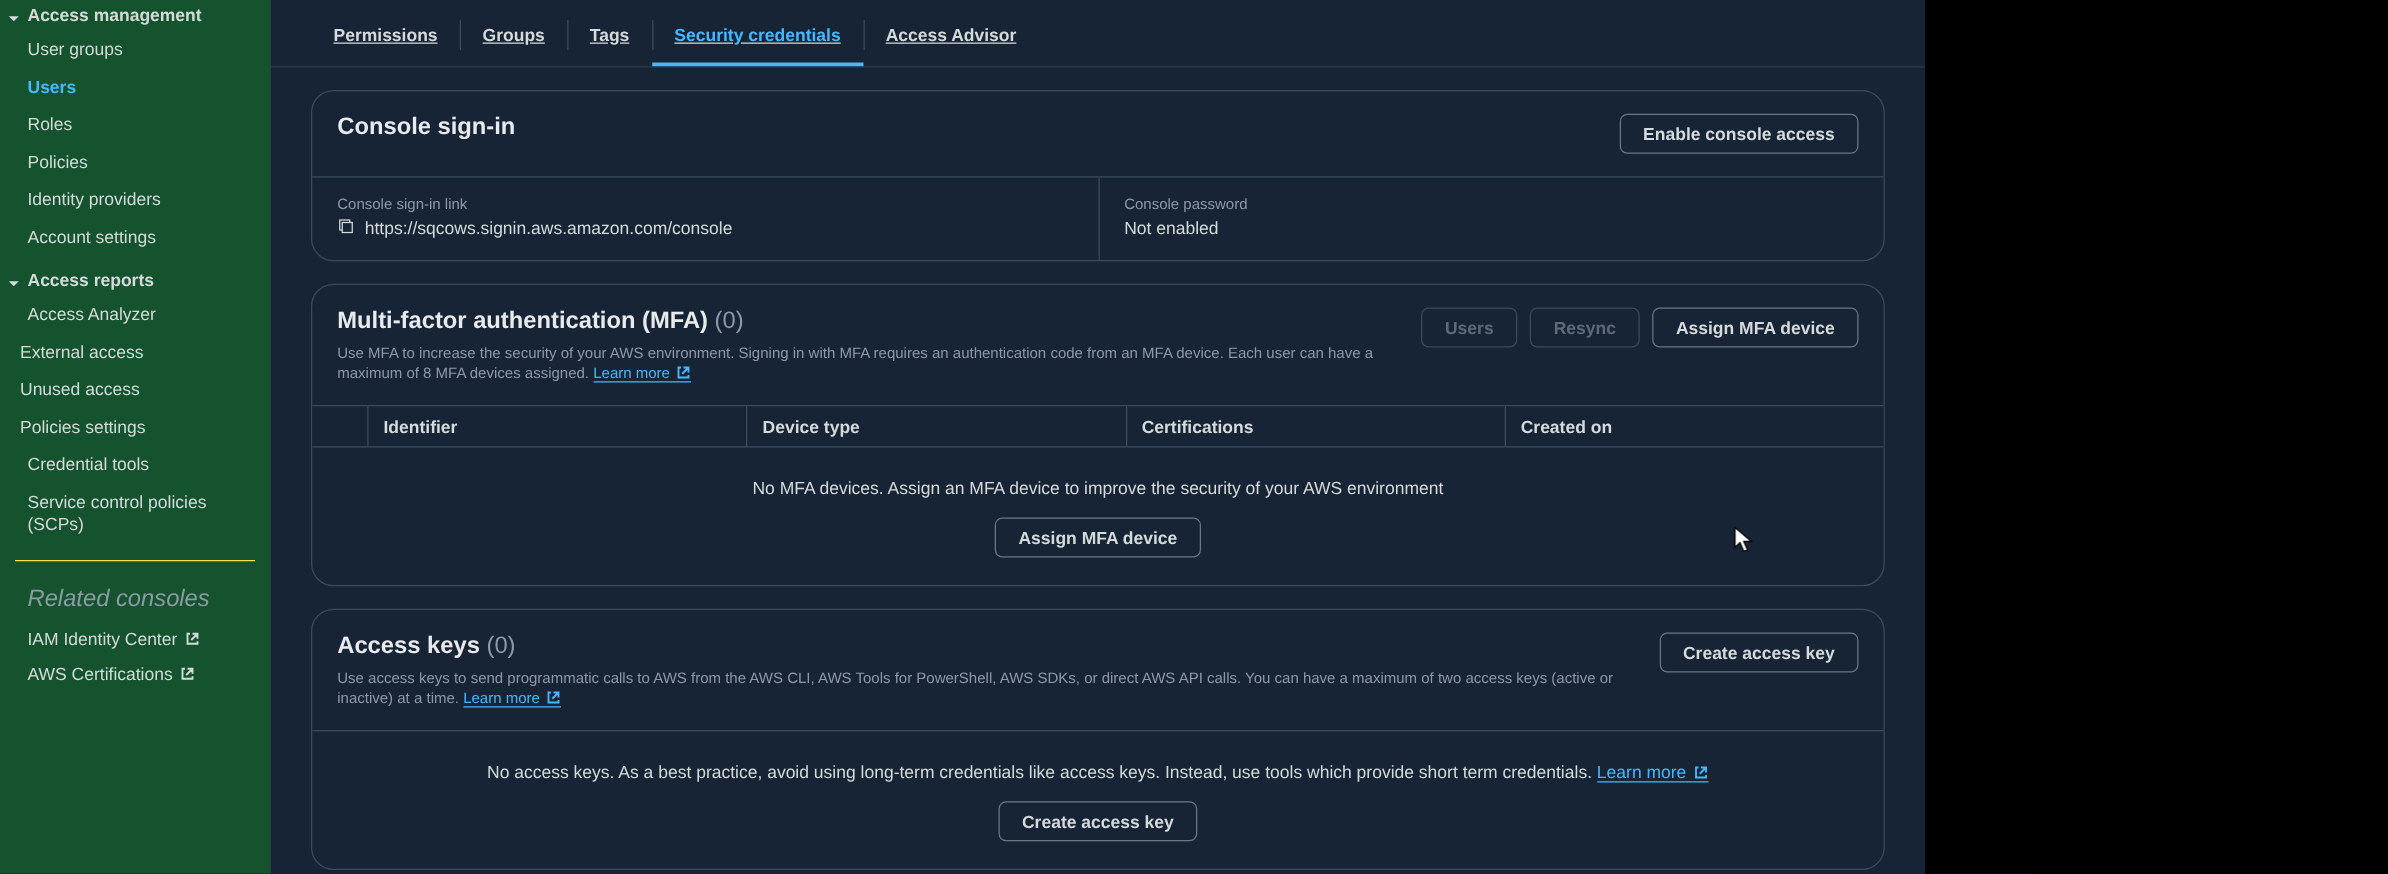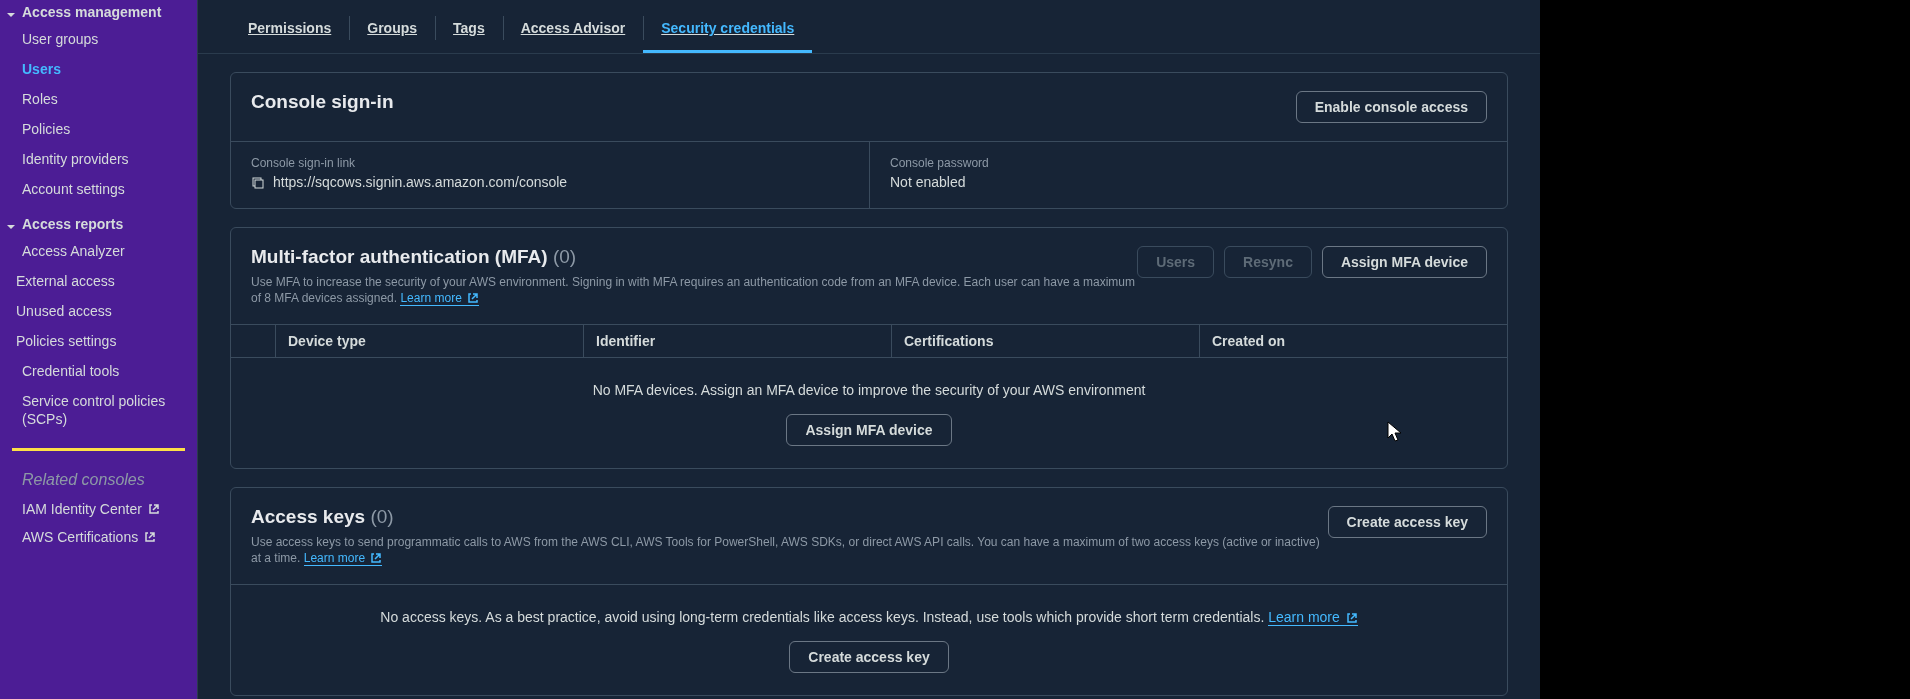--- a/index.html
+++ b/index.html
@@ -15,8 +15,8 @@
 
   
   .sidebar {
-    width: 198px;
-    background: #4c1d95;
+    width: 217px;
+    background: #14532d;
     border-right: 1px solid #2a3b4d;
     padding: 0 0 20px 0;
     overflow-y: auto;

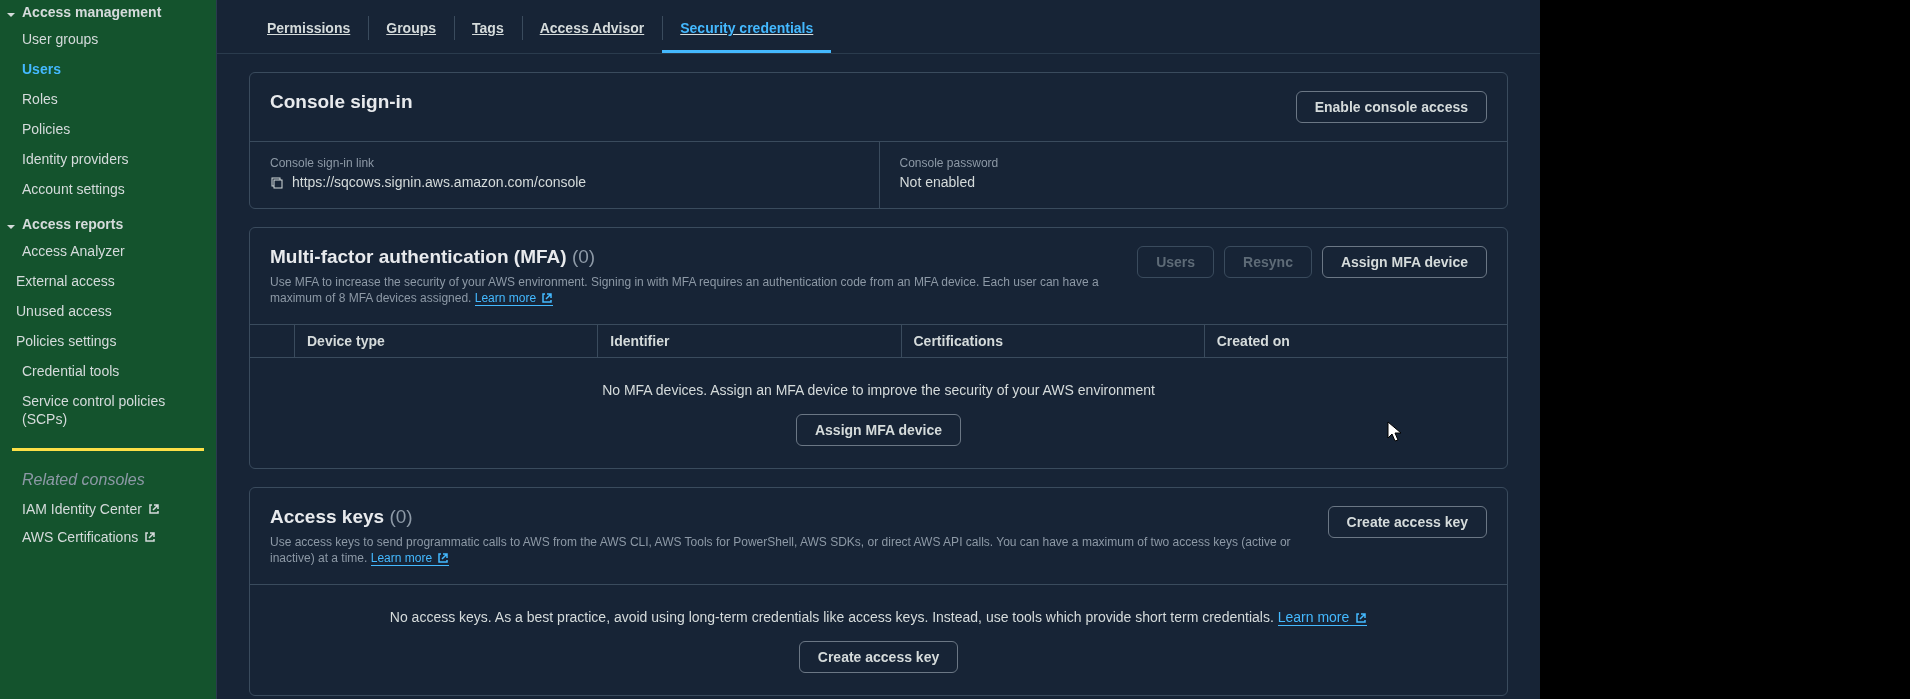--- a/index.html
+++ b/index.html
@@ -247,8 +247,8 @@
     <div class="tab">Permissions</div>
     <div class="tab">Groups</div>
     <div class="tab">Tags</div>
+    <div class="tab active">Security credentials</div>
     <div class="tab">Access Advisor</div>
-    <div class="tab active">Security credentials</div>
   </div>
 
   <section class="panel">

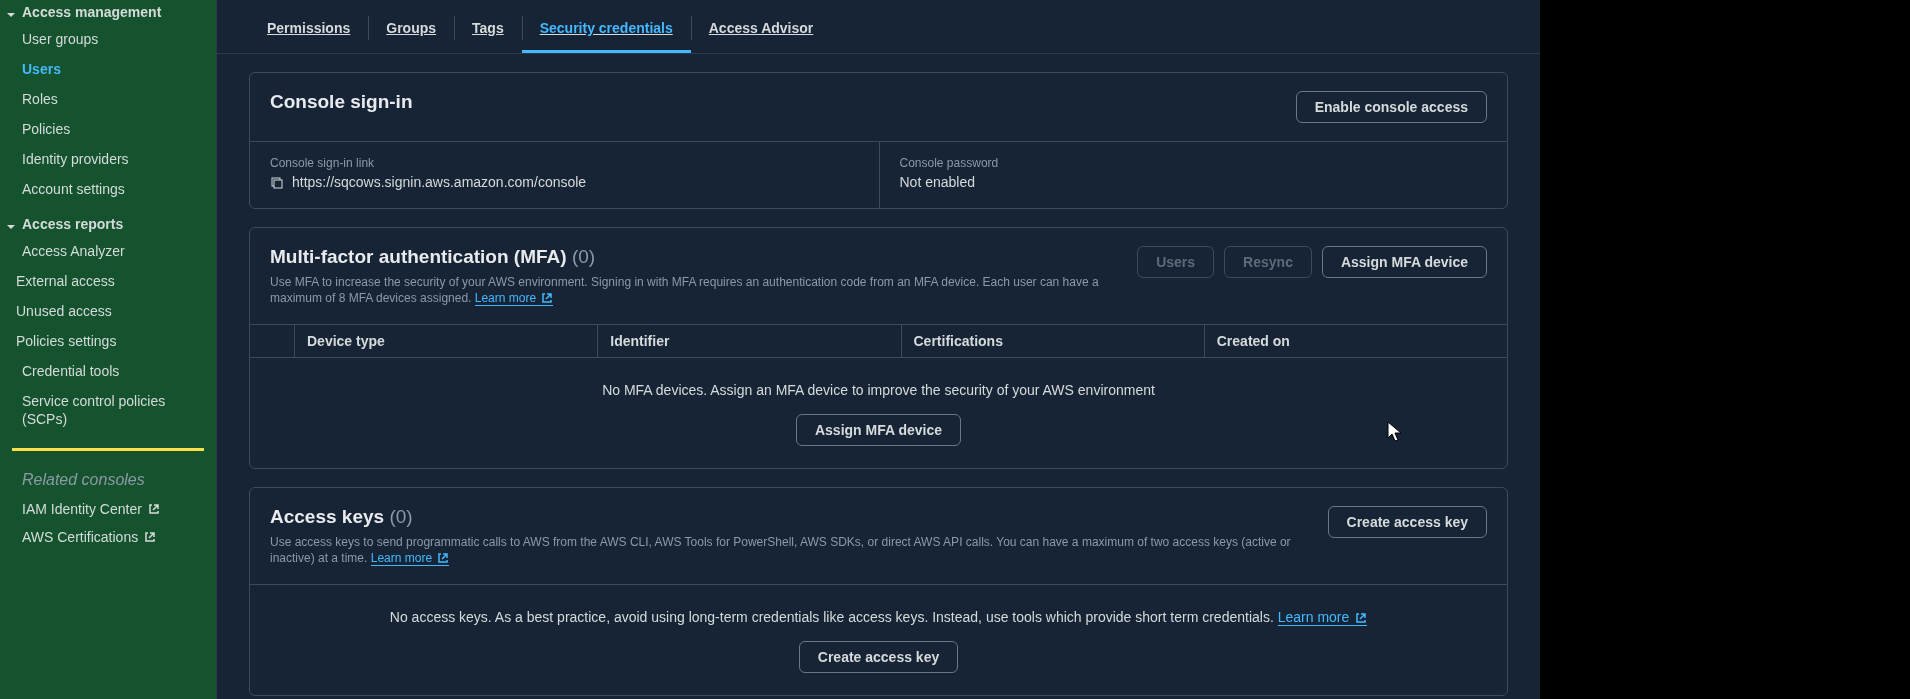--- a/index.html
+++ b/index.html
@@ -96,7 +96,7 @@
   .panel {
     margin: 18px 32px 0 32px;
     border: 1px solid #3a4b5d;
-    border-radius: 6px;
+    border-radius: 18px;
     background: #172436;
   }
   .panel-header {

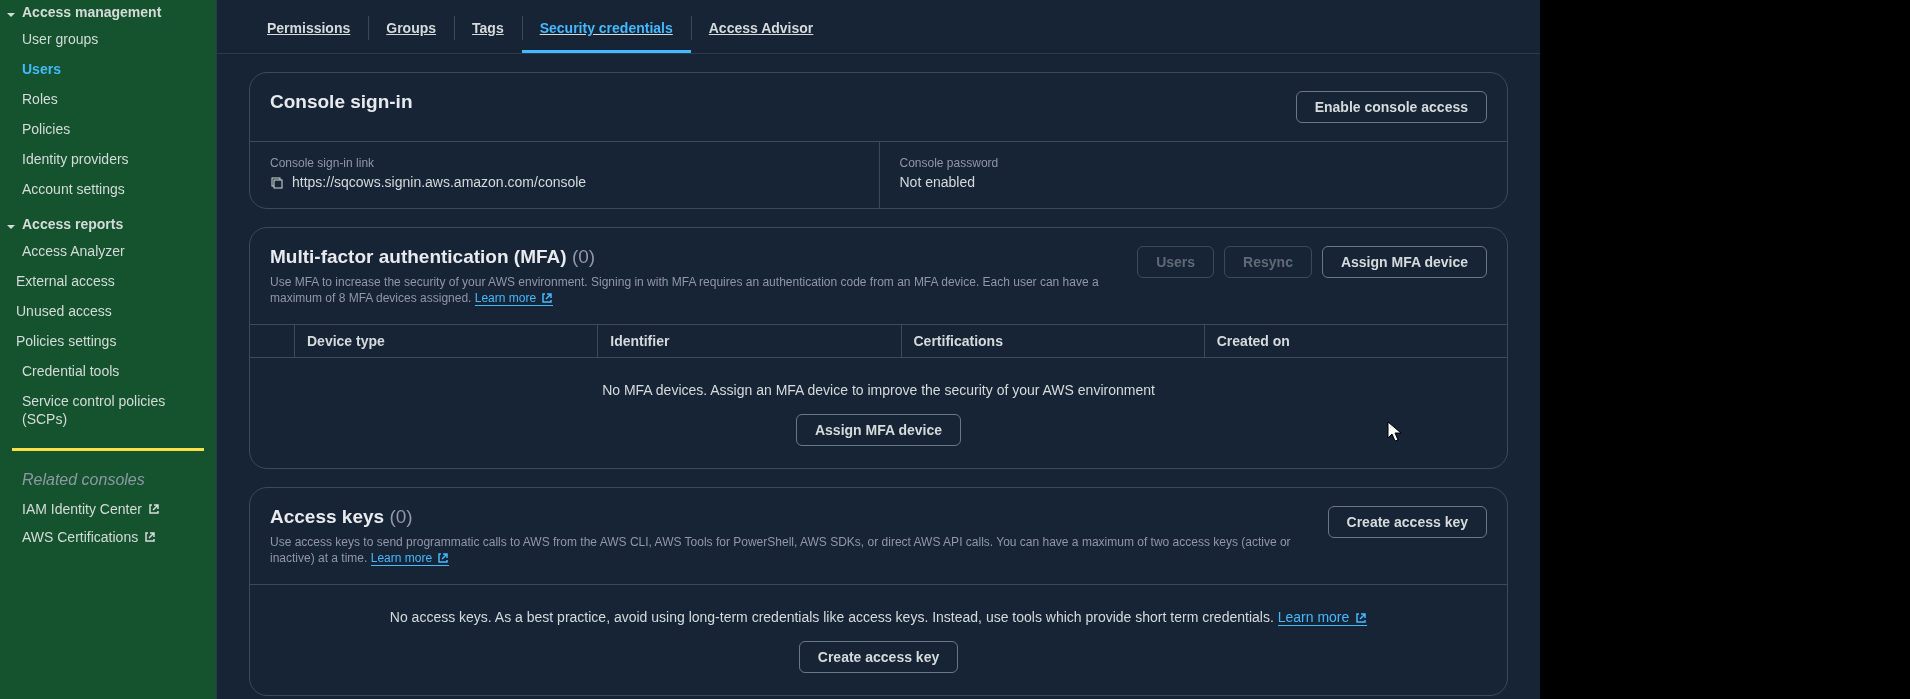--- a/index.html
+++ b/index.html
@@ -148,7 +148,7 @@
   }
   .kv-cell + .kv-cell { border-left: 1px solid #3a4b5d; }
   .kv-label { font-size: 12px; color: #8d99a6; margin-bottom: 4px; }
-  .kv-value { font-size: 14px; color: #d5dbdb; display: flex; align-items: flex-end; gap: 8px; }
+  .kv-value { font-size: 14px; color: #d5dbdb; display: flex; align-items: flex-start; gap: 8px; }
 
   
   .table-header {

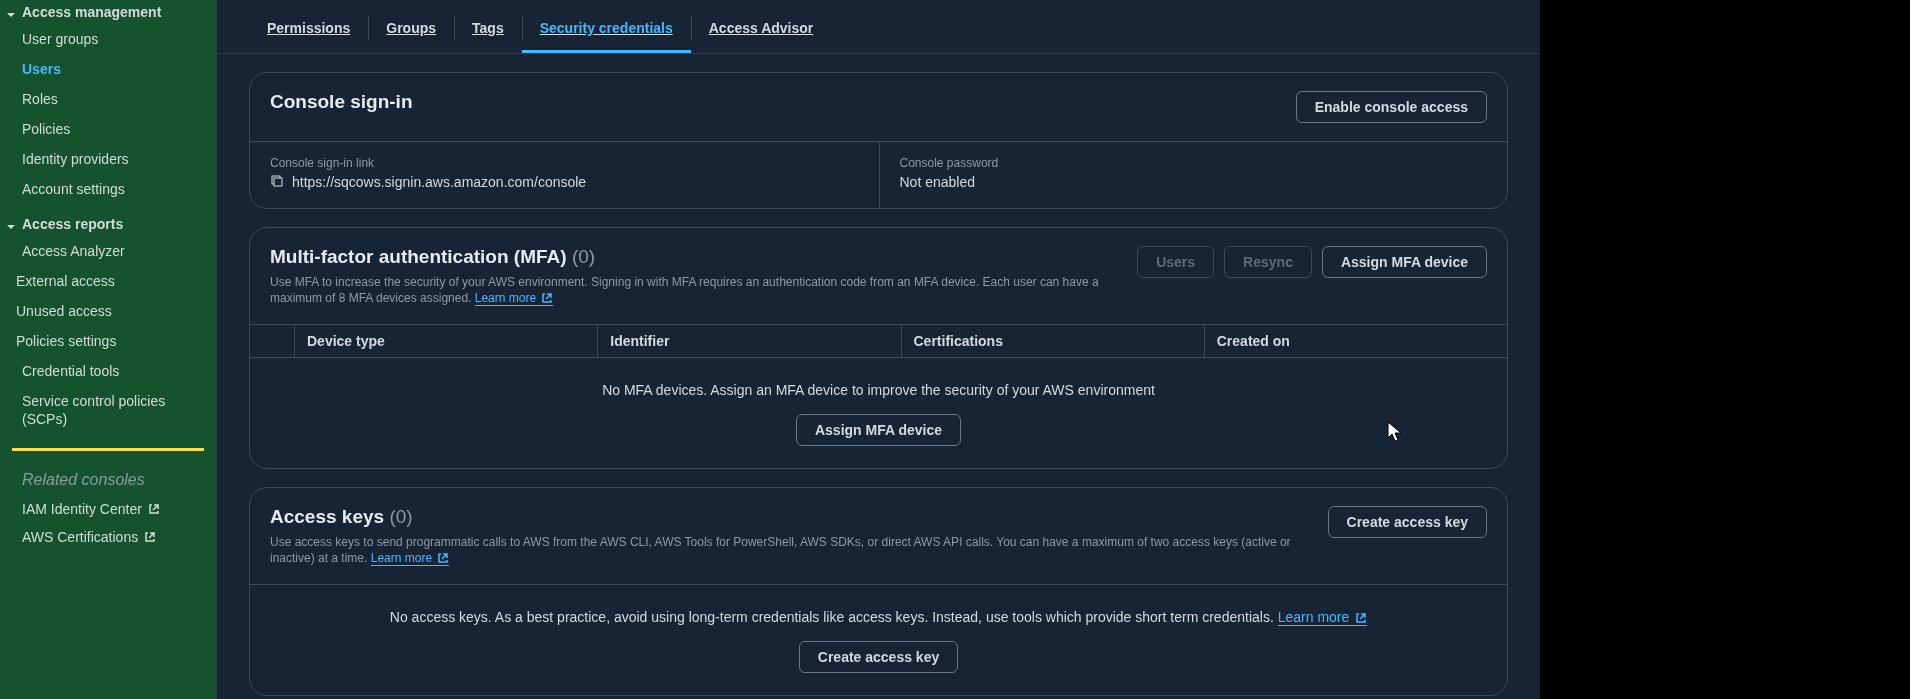--- a/index.html
+++ b/index.html
@@ -299,8 +299,8 @@
     </div>
     <div class="table-header">
       <div class="th"></div>
+      <div class="th">Identifier</div>
       <div class="th">Device type</div>
-      <div class="th">Identifier</div>
       <div class="th">Certifications</div>
       <div class="th">Created on</div>
     </div>

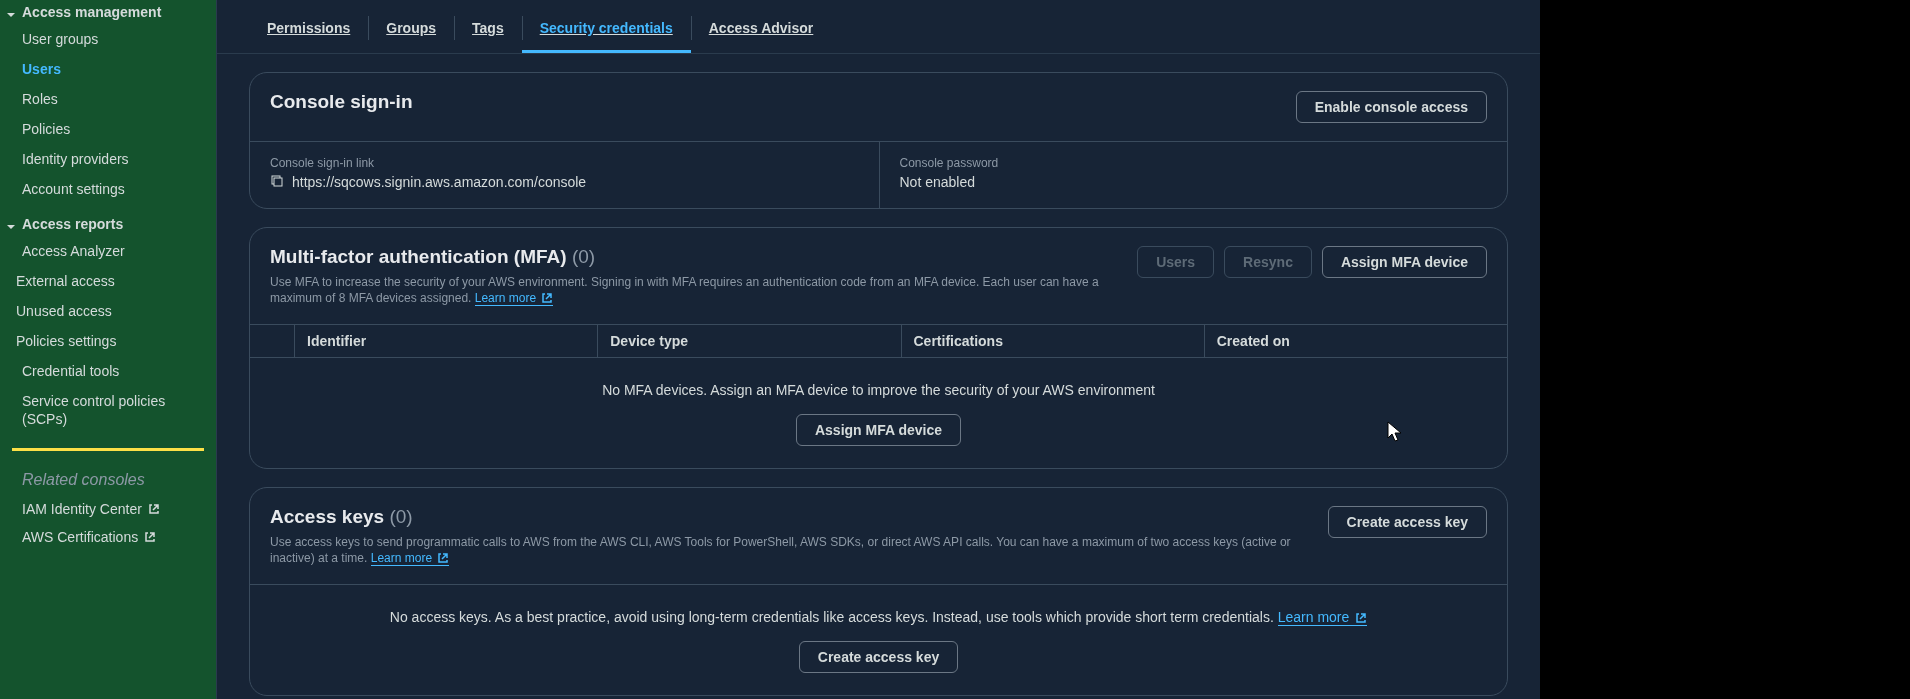--- a/index.html
+++ b/index.html
@@ -46,8 +46,8 @@
     padding: 20px 10px 6px 22px;
     color: #8d99a6;
     font-style: italic;
-    font-size: 16px;
-    border-top: 3px solid #fde047;
+    font-size: 19px;
+    border-top: 1px solid #fde047;
     margin: 14px 12px 0 12px;
     padding-left: 10px;
   }

